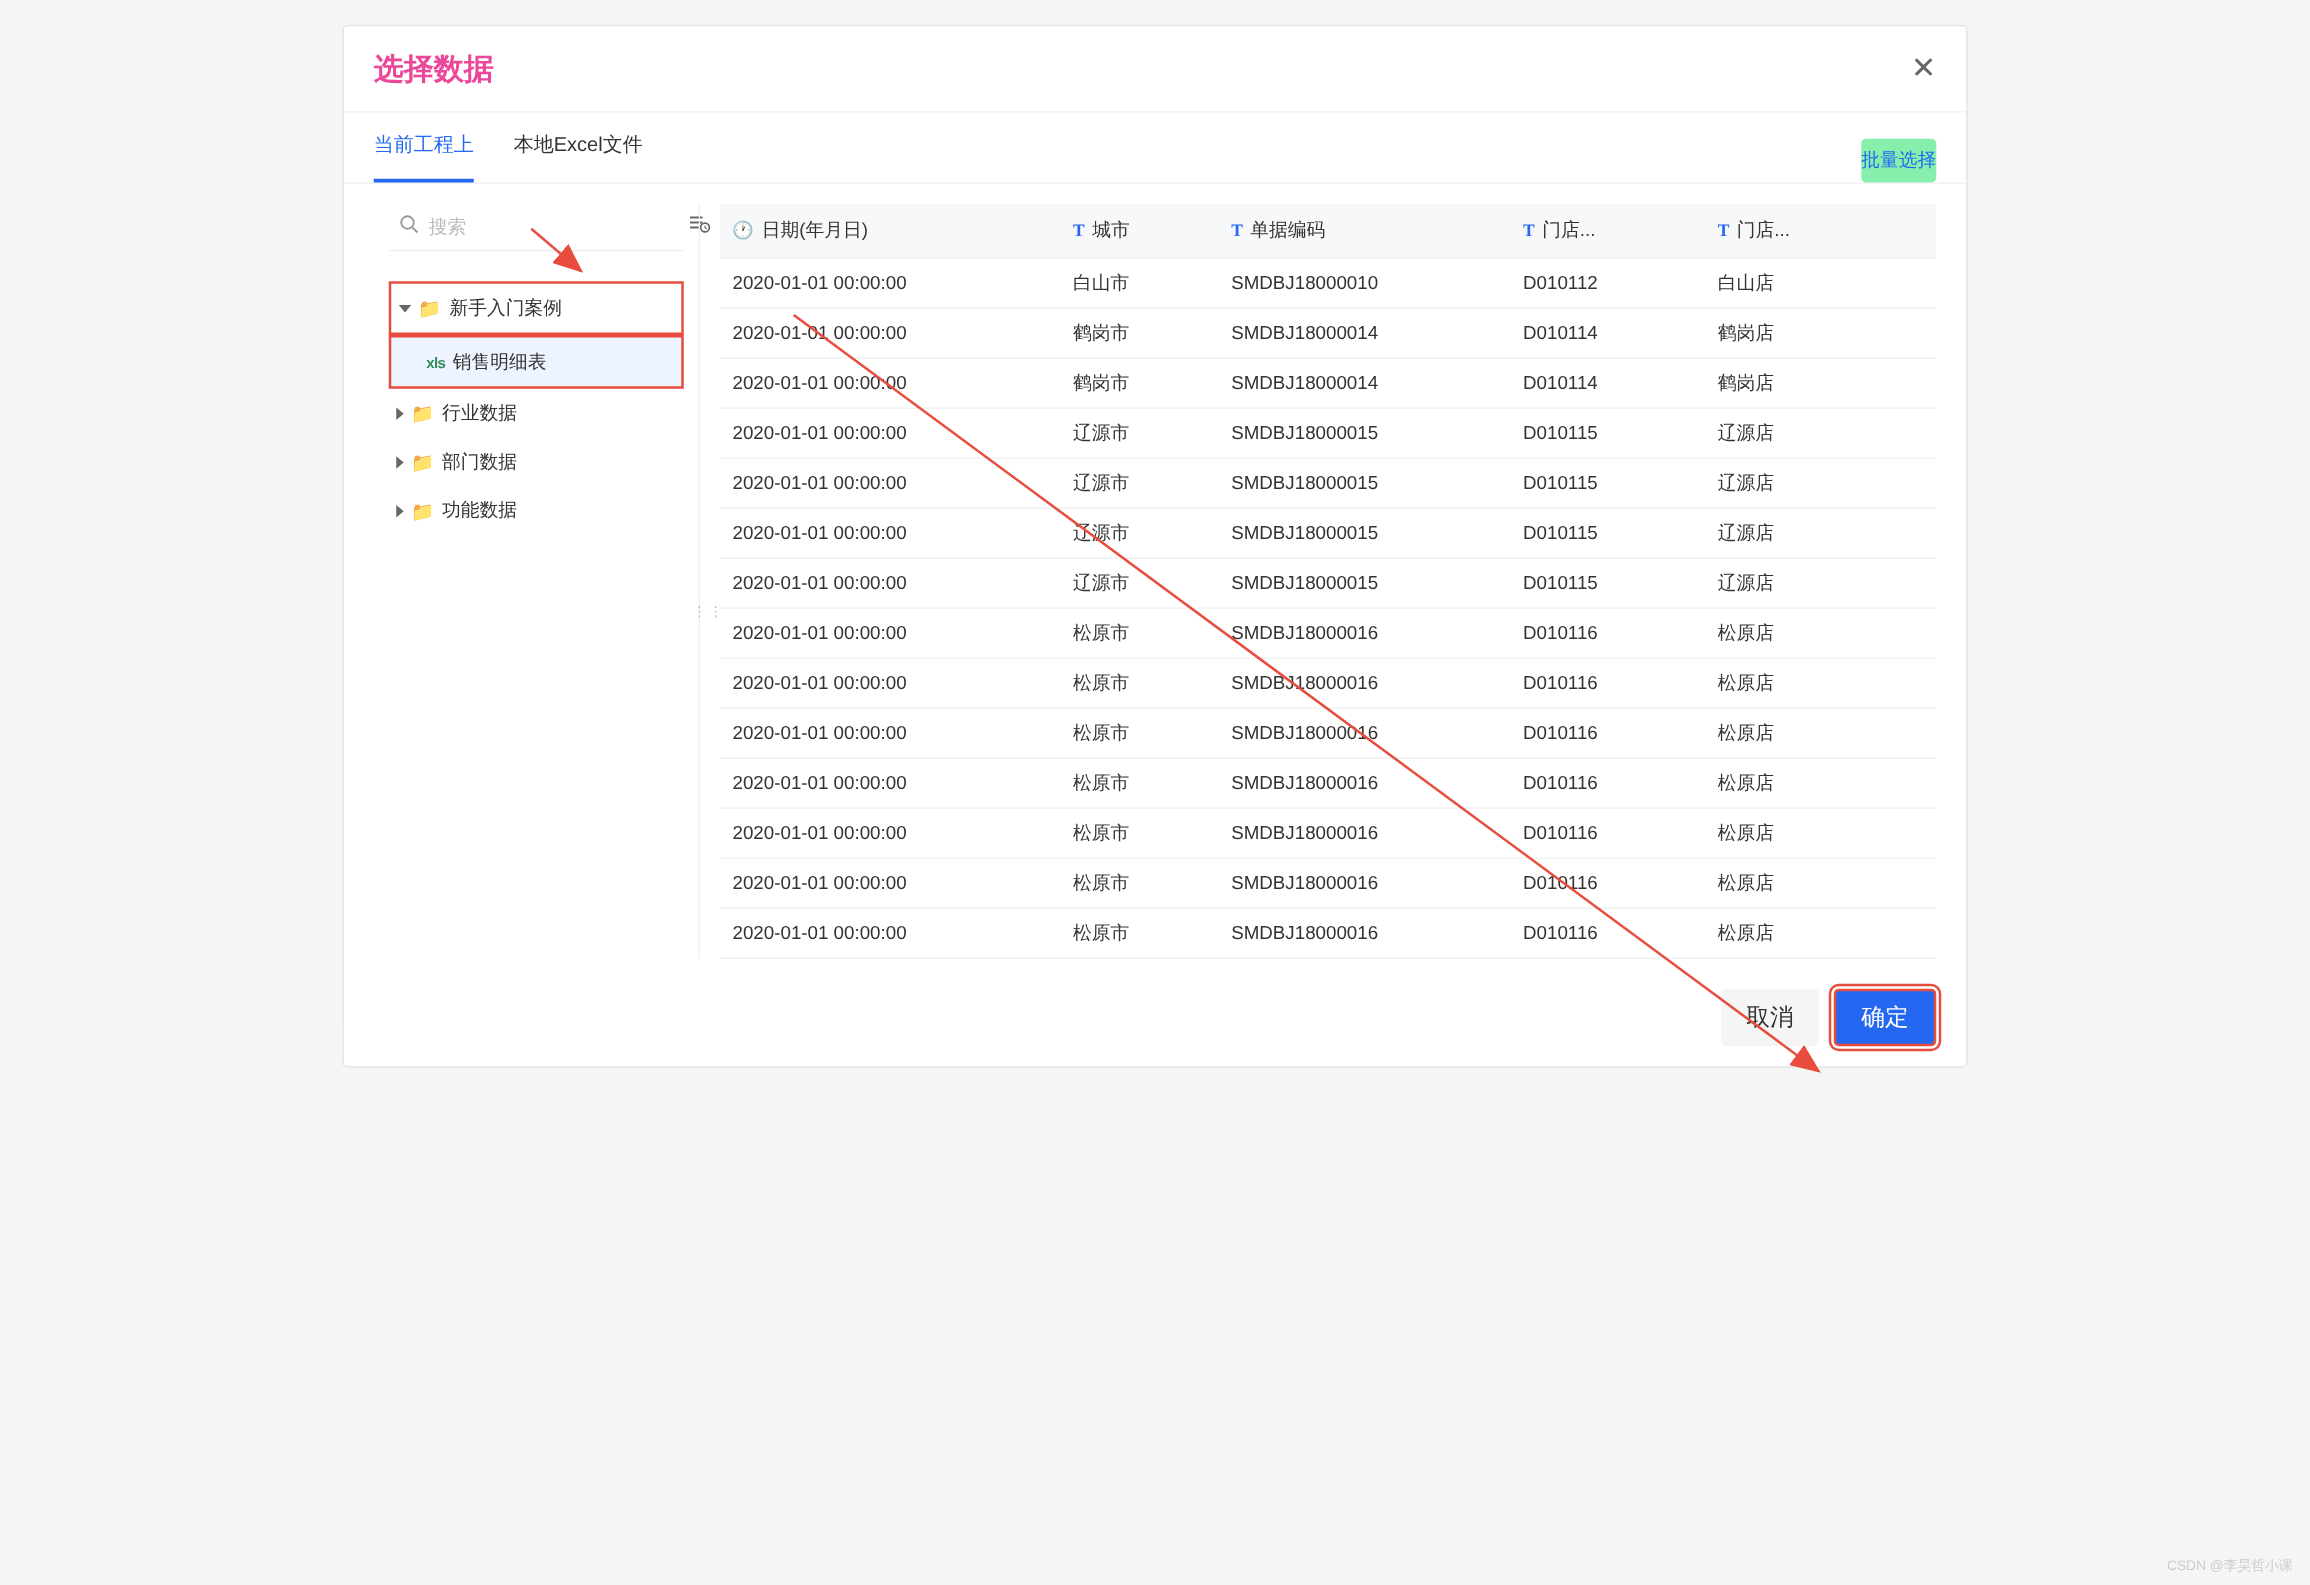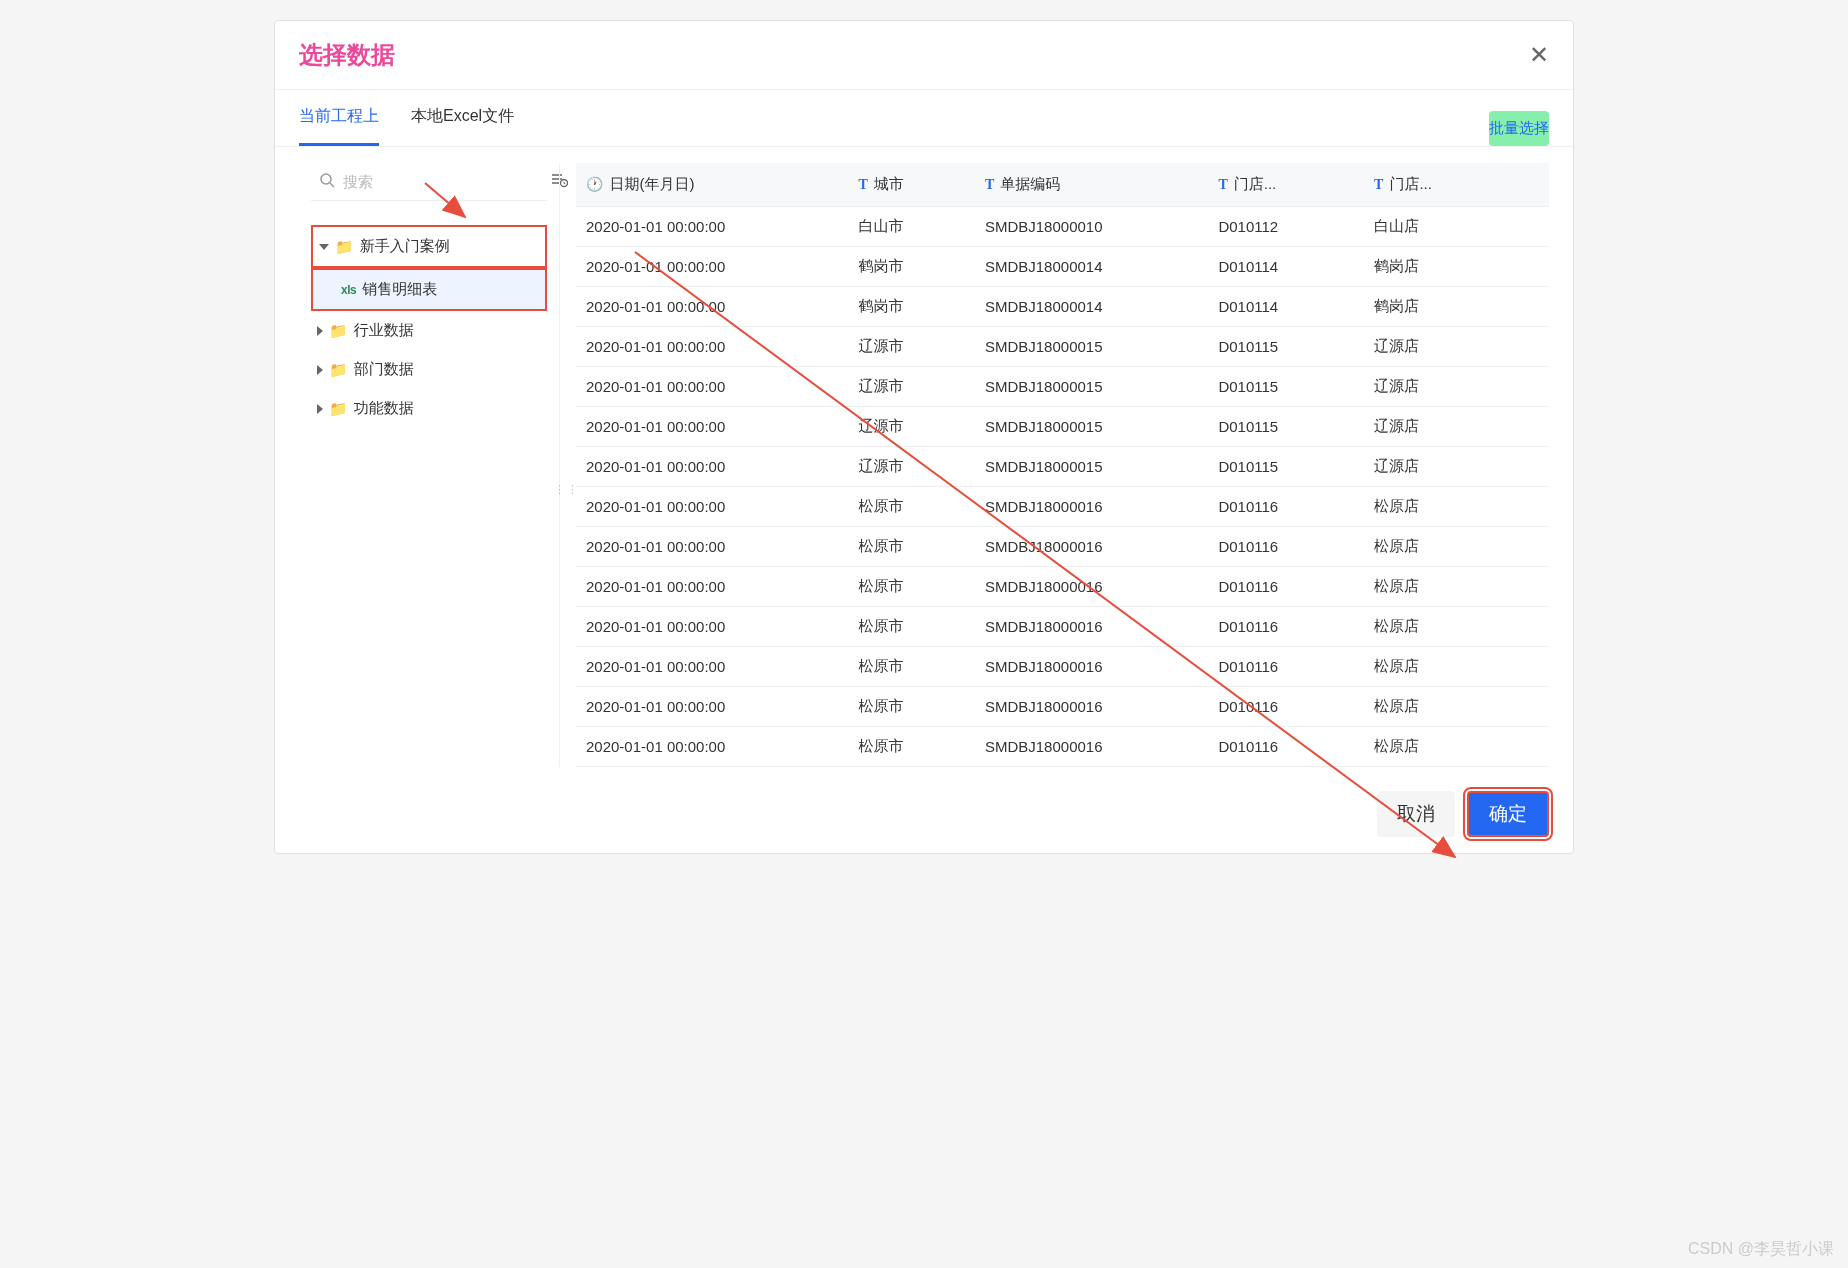--- a/index.html
+++ b/index.html
@@ -44,7 +44,7 @@
     .btn-cancel { background: #f5f5f5; color: #333; }
     .btn-ok { background: #2468f2; color: #fff; border: 2px solid #e74c3c; outline: 2px solid #e74c3c; outline-offset: 2px; }
     .arrow-svg { position: absolute; top: 0; left: 0; pointer-events: none; z-index: 10; }
-    .watermark { position: fixed; bottom: 8px; right: 14px; font-size: 16px; color: #ccc; }
+    .watermark { position: fixed; bottom: 8px; right: 14px; font-size: 11px; color: #ccc; }
   </style>
 </head>
 <body>

